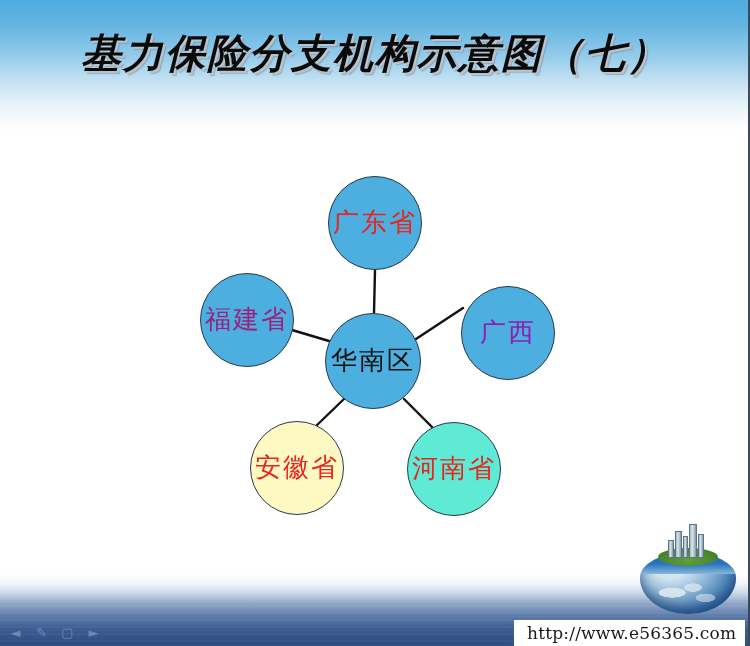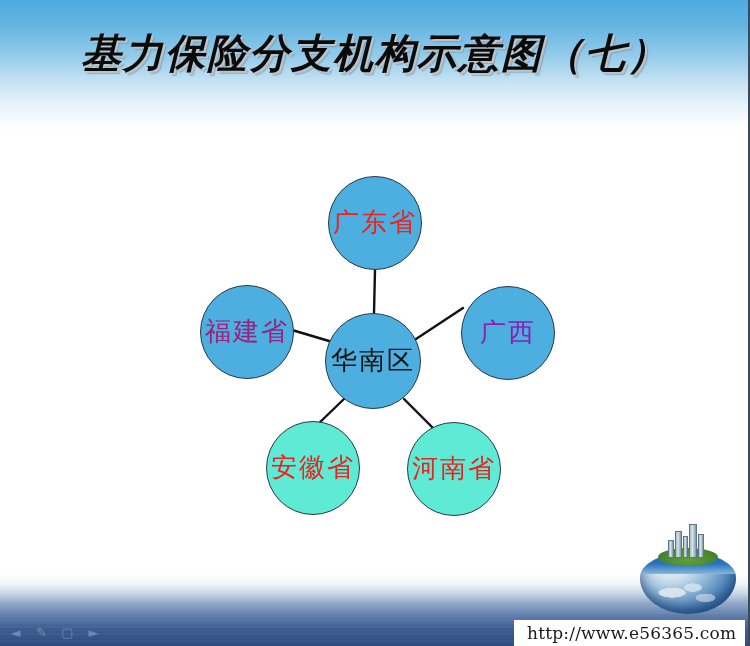--- a/index.html
+++ b/index.html
@@ -284,7 +284,7 @@
         <div class="node purple" style="left: 461px; top: 286px; width: 94px; height: 94px; background: rgb(76, 175, 223); border-color: rgb(44, 58, 72);">
           <span class="node-label" style="color: rgb(140, 31, 180);">广西</span>
         </div>
-        <div class="node magenta" style="left: 200px; top: 285px; width: 94px; height: 94px; background: rgb(76, 175, 223); border-color: rgb(44, 58, 72);">
+        <div class="node magenta" style="left: 200px; top: 273px; width: 94px; height: 94px; background: rgb(76, 175, 223); border-color: rgb(44, 58, 72);">
           <span class="node-label" style="color: rgb(156, 31, 125);">福建省</span>
         </div>
         <div class="node red" style="left: 266px; top: 421px; width: 94px; height: 94px; background: #5eead4; border-color: rgb(44, 58, 72);">

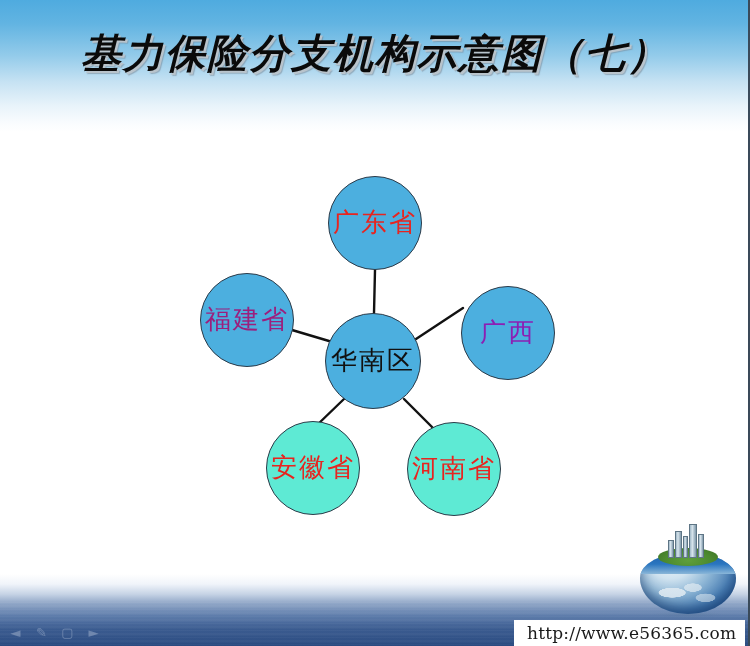--- a/index.html
+++ b/index.html
@@ -287,7 +287,7 @@
         <div class="node magenta" style="left: 200px; top: 273px; width: 94px; height: 94px; background: rgb(76, 175, 223); border-color: rgb(44, 58, 72);">
           <span class="node-label" style="color: rgb(156, 31, 125);">福建省</span>
         </div>
-        <div class="node red" style="left: 266px; top: 421px; width: 94px; height: 94px; background: #5eead4; border-color: rgb(44, 58, 72);">
+        <div class="node red" style="left: 250px; top: 421px; width: 94px; height: 94px; background: #fef9c3; border-color: rgb(44, 58, 72);">
           <span class="node-label" style="color: rgb(232, 36, 31);">安徽省</span>
         </div>
         <div class="node red" style="left: 407px; top: 422px; width: 94px; height: 94px; background: #5eead4; border-color: rgb(44, 58, 72);">

